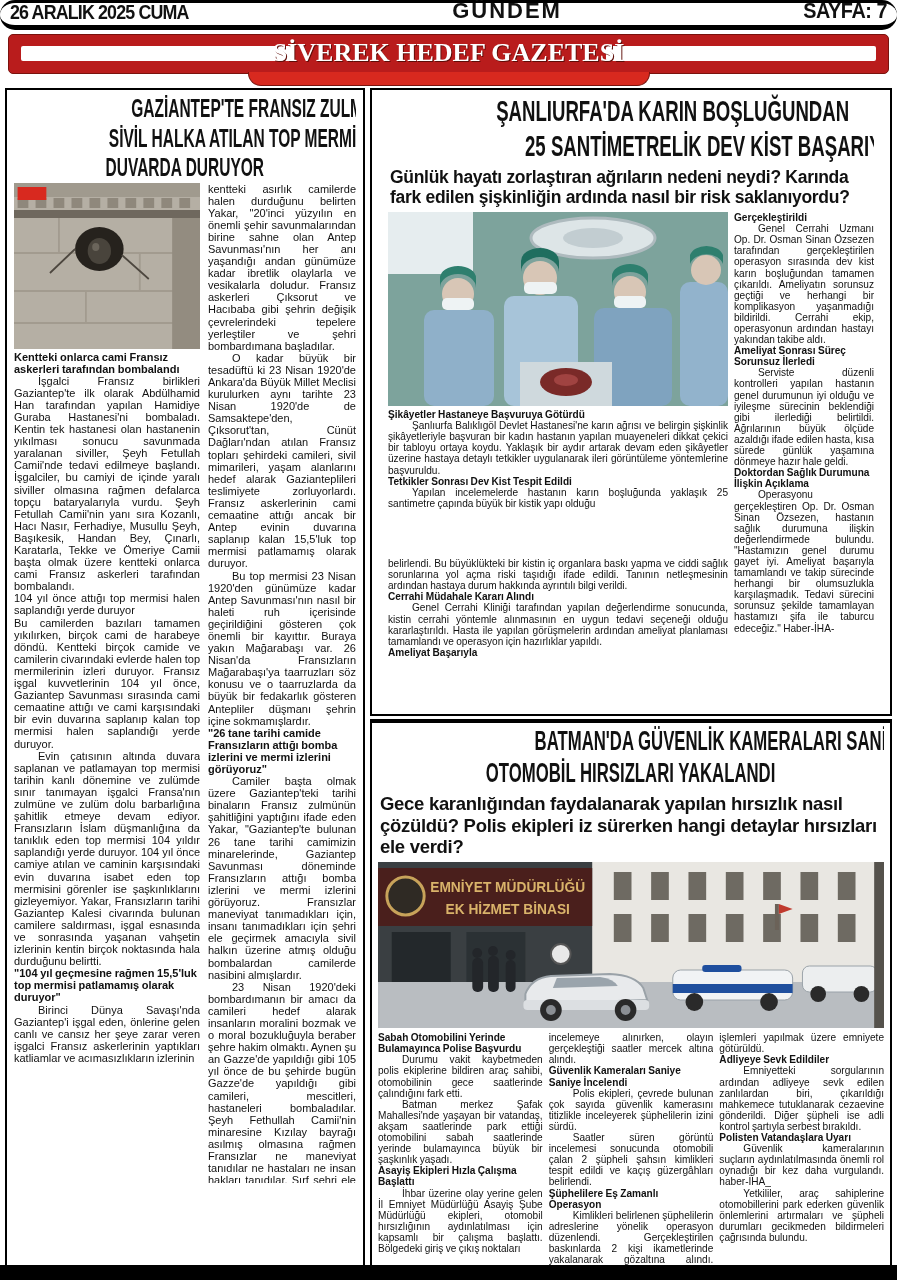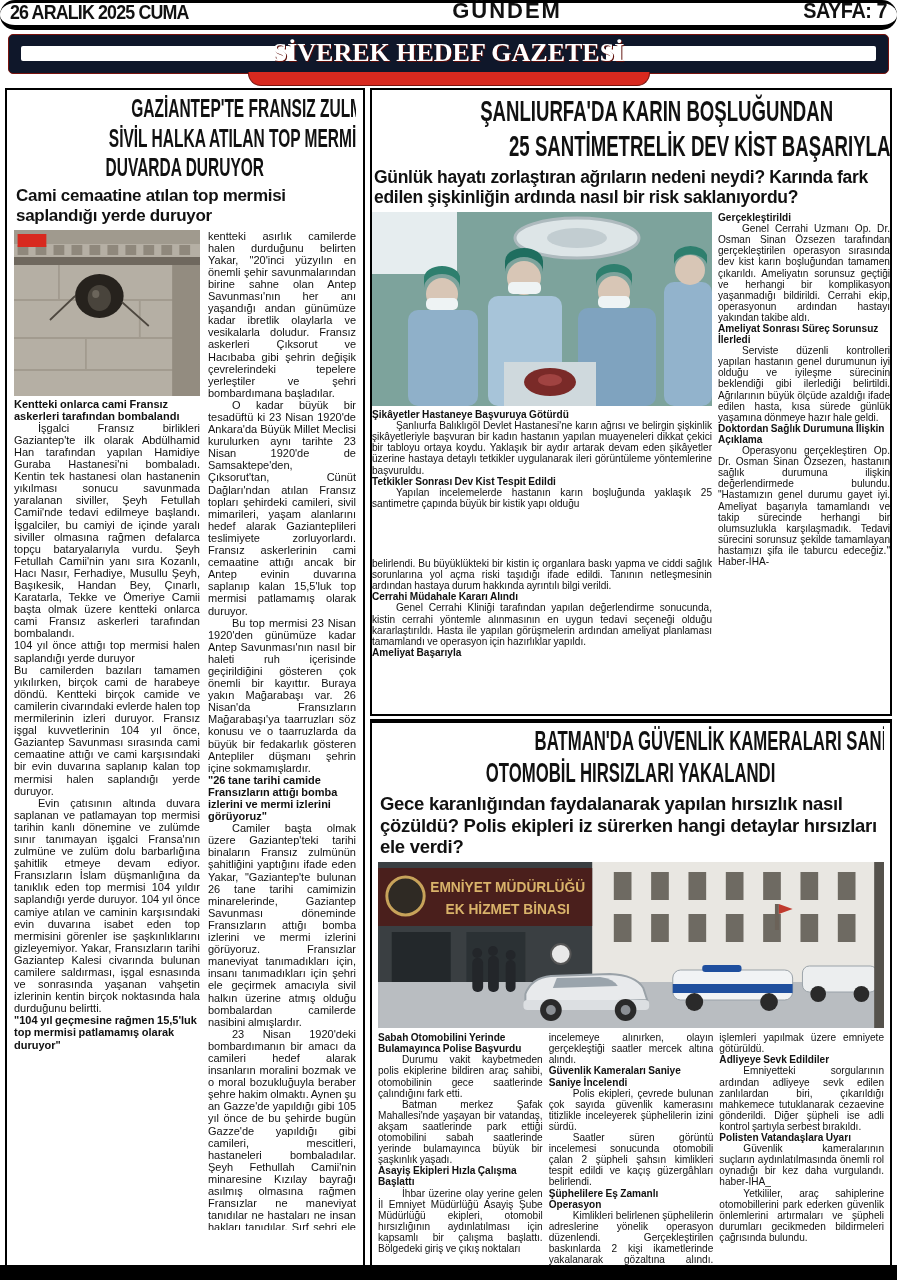--- a/index.html
+++ b/index.html
@@ -14,7 +14,7 @@
   .hdr-page{font-weight:bold;font-size:22px;letter-spacing:-.5px;transform:scaleX(.9);transform-origin:right;white-space:nowrap;}
   
   .banner-wrap{position:relative;height:52px;margin:4px 8px 0 8px;}
-  .banner{position:relative;height:38px;background:#0f172a;border:1px solid #7a120d;border-radius:5px;}
+  .banner{position:relative;height:38px;background:#b91c1c;border:1px solid #7a120d;border-radius:5px;}
   .banner .inset{position:absolute;top:11px;height:15px;background:#fff;border-radius:2px;}
   .banner .inset.l{left:12px;width:270px;}
   .banner .inset.r{right:12px;width:270px;}

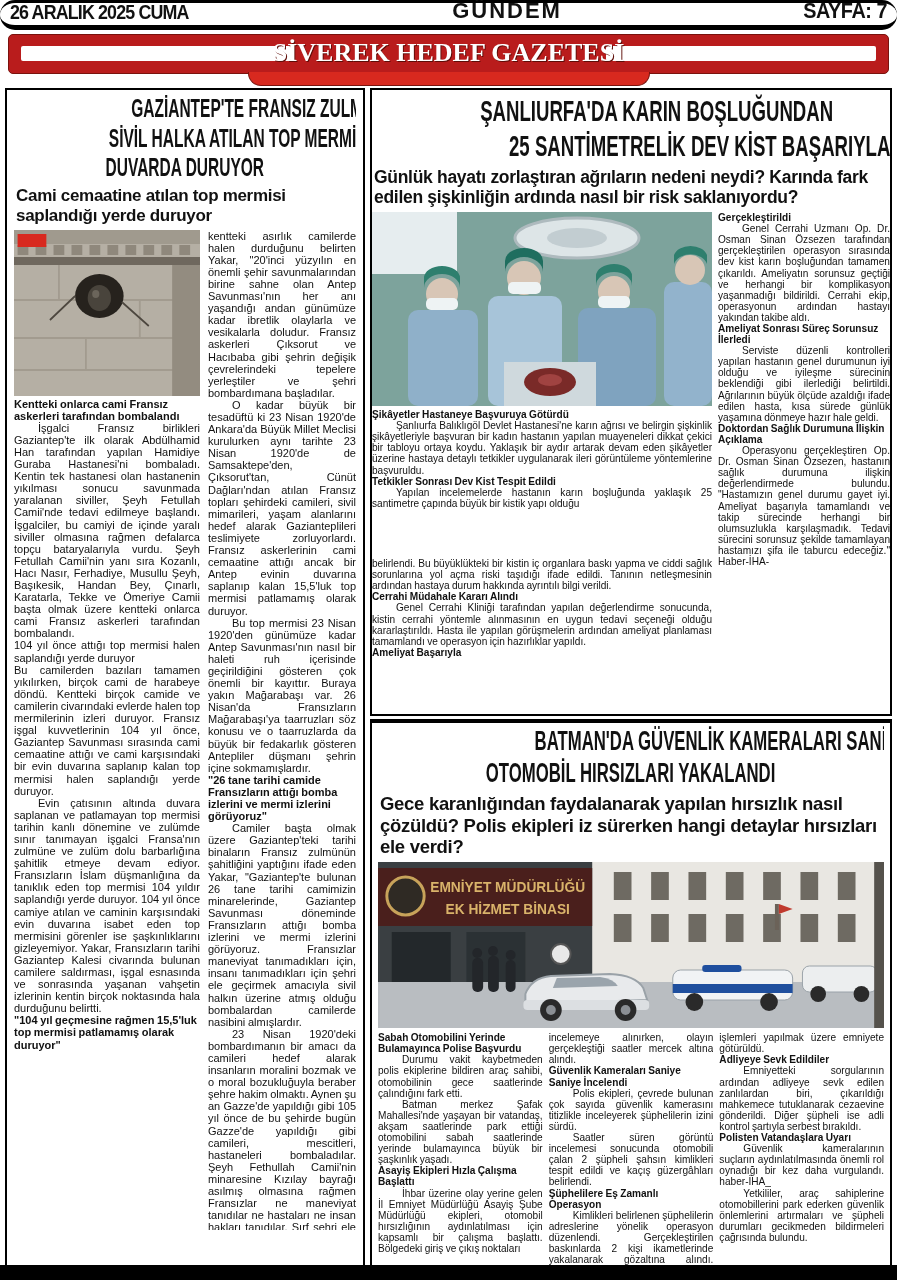--- a/index.html
+++ b/index.html
@@ -29,7 +29,7 @@
   .box{border:2px solid #000;box-sizing:border-box;background:#fff;}
   .left-article{width:360px;height:1186px;padding:4px 7px;overflow:hidden;}
   .right-col{width:522px;display:flex;flex-direction:column;gap:3px;}
-  .urfa-article{height:628px;padding:3px 0;overflow:hidden;}
+  .urfa-article{height:628px;padding:3px 16px;overflow:hidden;}
   .batman-article{height:555px;padding:3px 6px;overflow:hidden;border-top:4px solid #000;}
   
   .headline{text-align:center;overflow:hidden;line-height:1.18;}

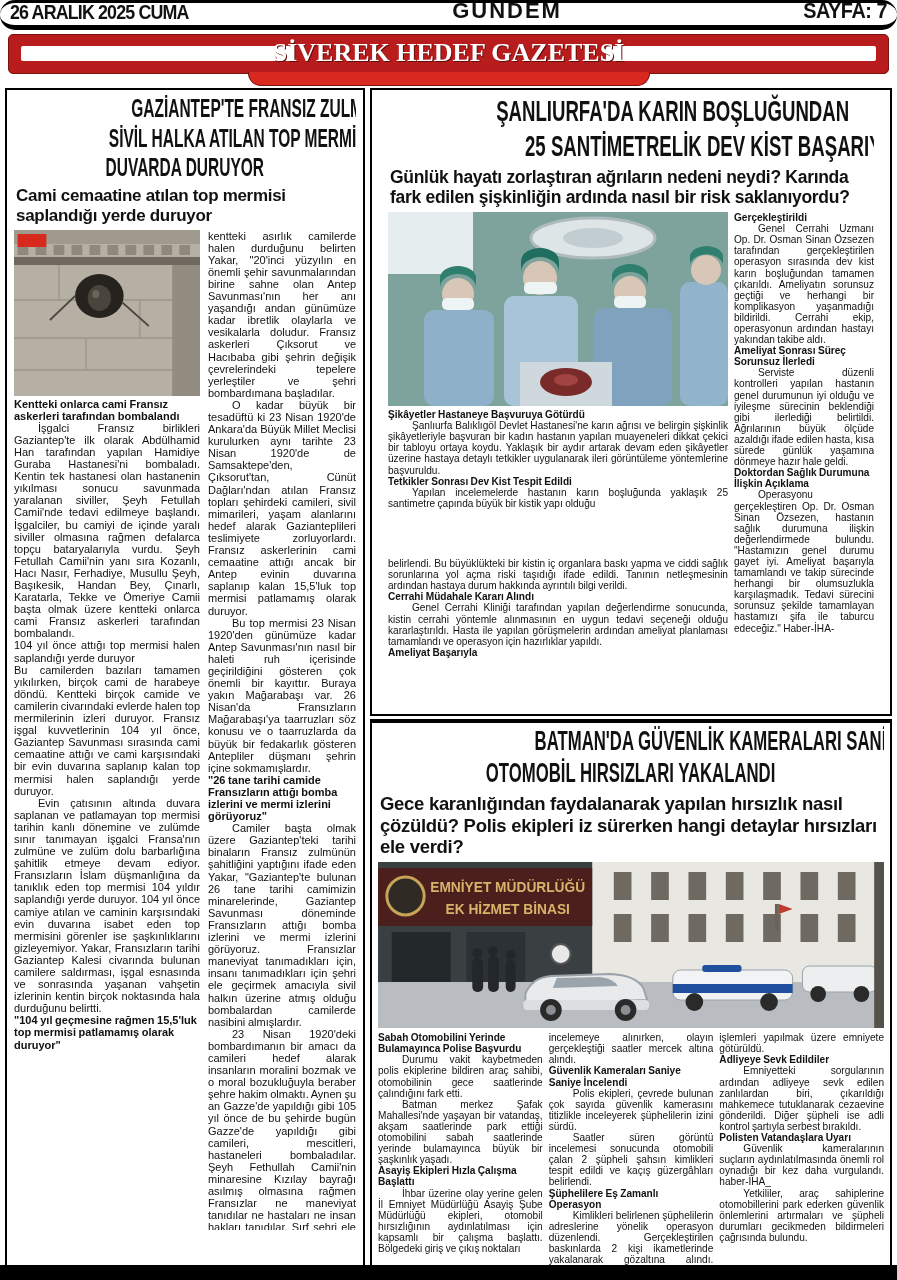--- a/index.html
+++ b/index.html
@@ -95,7 +95,6 @@
         <span class="hl-line">SİVİL HALKA ATILAN TOP MERMİSİ HALA</span><br>
         <span class="hl-line">DUVARDA DURUYOR</span>
       </div>
-      <div class="deck gaz-deck">Cami cemaatine atılan top mermisi saplandığı yerde duruyor</div>
       <div class="cols gaz-body">
         <div class="gaz-c1">
           <div class="photo gaz-photo">

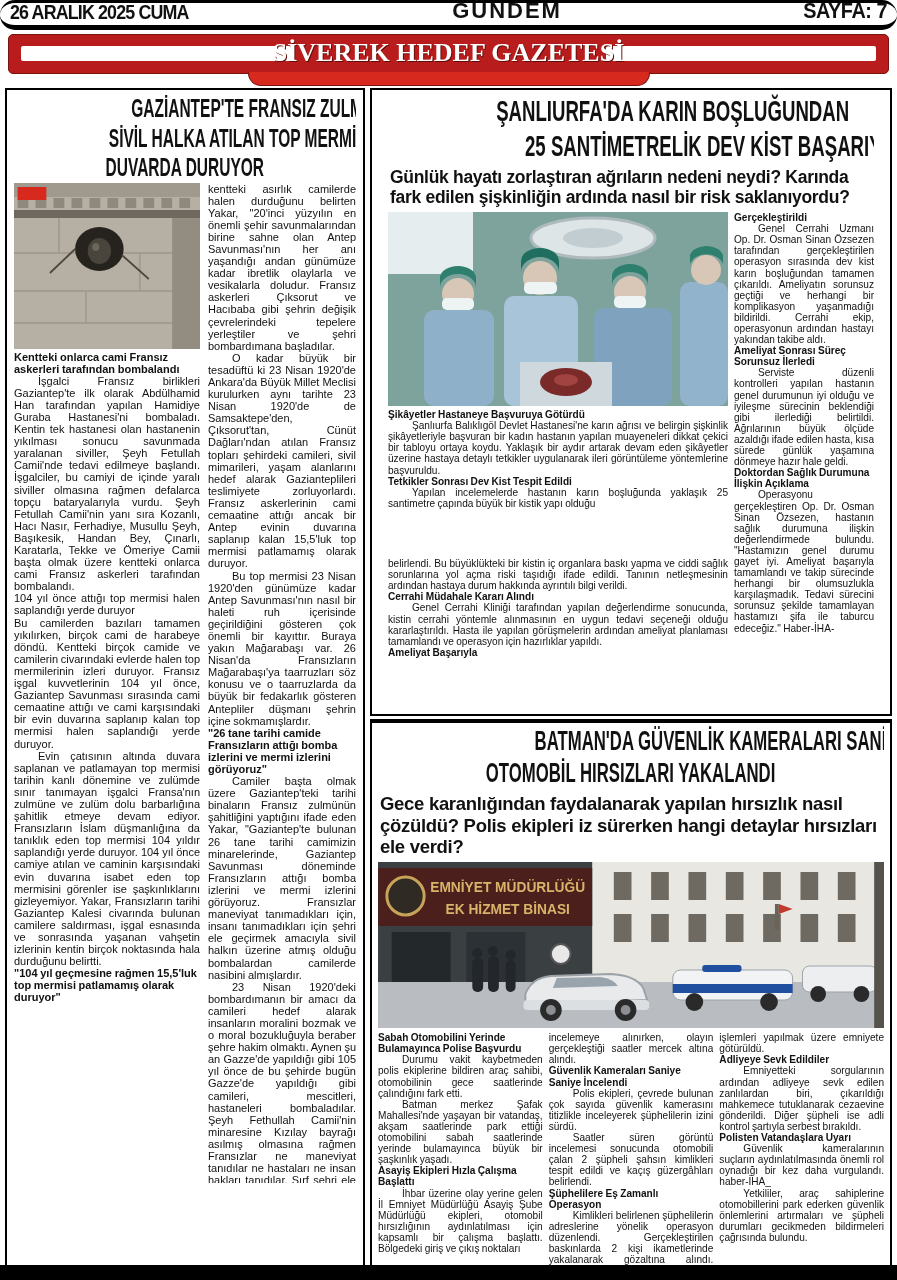--- a/index.html
+++ b/index.html
@@ -137,6 +137,7 @@
               <p class="para">Bu camilerden bazıları tamamen yıkılırken, birçok cami de harabeye döndü. Kentteki birçok camide ve camilerin civarındaki evlerde halen top mermilerinin izleri duruyor. Fransız işgal kuvvetlerinin 104 yıl önce, Gaziantep Savunması sırasında cami cemaatine attığı ve cami karşısındaki bir evin duvarına saplanıp kalan top mermisi halen saplandığı yerde duruyor.</p>
               <p class="para para-ind">Evin çatısının altında duvara saplanan ve patlamayan top mermisi tarihin kanlı dönemine ve zulümde sınır tanımayan işgalci Fransa'nın zulmüne ve zulüm dolu barbarlığına şahitlik etmeye devam ediyor. Fransızların İslam düşmanlığına da tanıklık eden top mermisi 104 yıldır saplandığı yerde duruyor. 104 yıl önce camiye atılan ve caminin karşısındaki evin duvarına isabet eden top mermisini görenler ise şaşkınlıklarını gizleyemiyor. Yakar, Fransızların tarihi Gaziantep Kalesi civarında bulunan camilere saldırması, işgal esnasında ve sonrasında yaşanan vahşetin izlerinin kentin birçok noktasında hala durduğunu belirtti.</p>
               <p class="para para-h">"104 yıl geçmesine rağmen 15,5'luk top mermisi patlamamış olarak duruyor"</p>
+              <p class="para para-ind">Birinci Dünya Savaşı'nda Gaziantep'i işgal eden, önlerine gelen canlı ve cansız her şeye zarar veren işgalci Fransız askerlerinin yaptıkları katliamlar ve acımasızlıkların izlerinin</p>
             </div>
         </div>
         <div class="gaz-c2">

